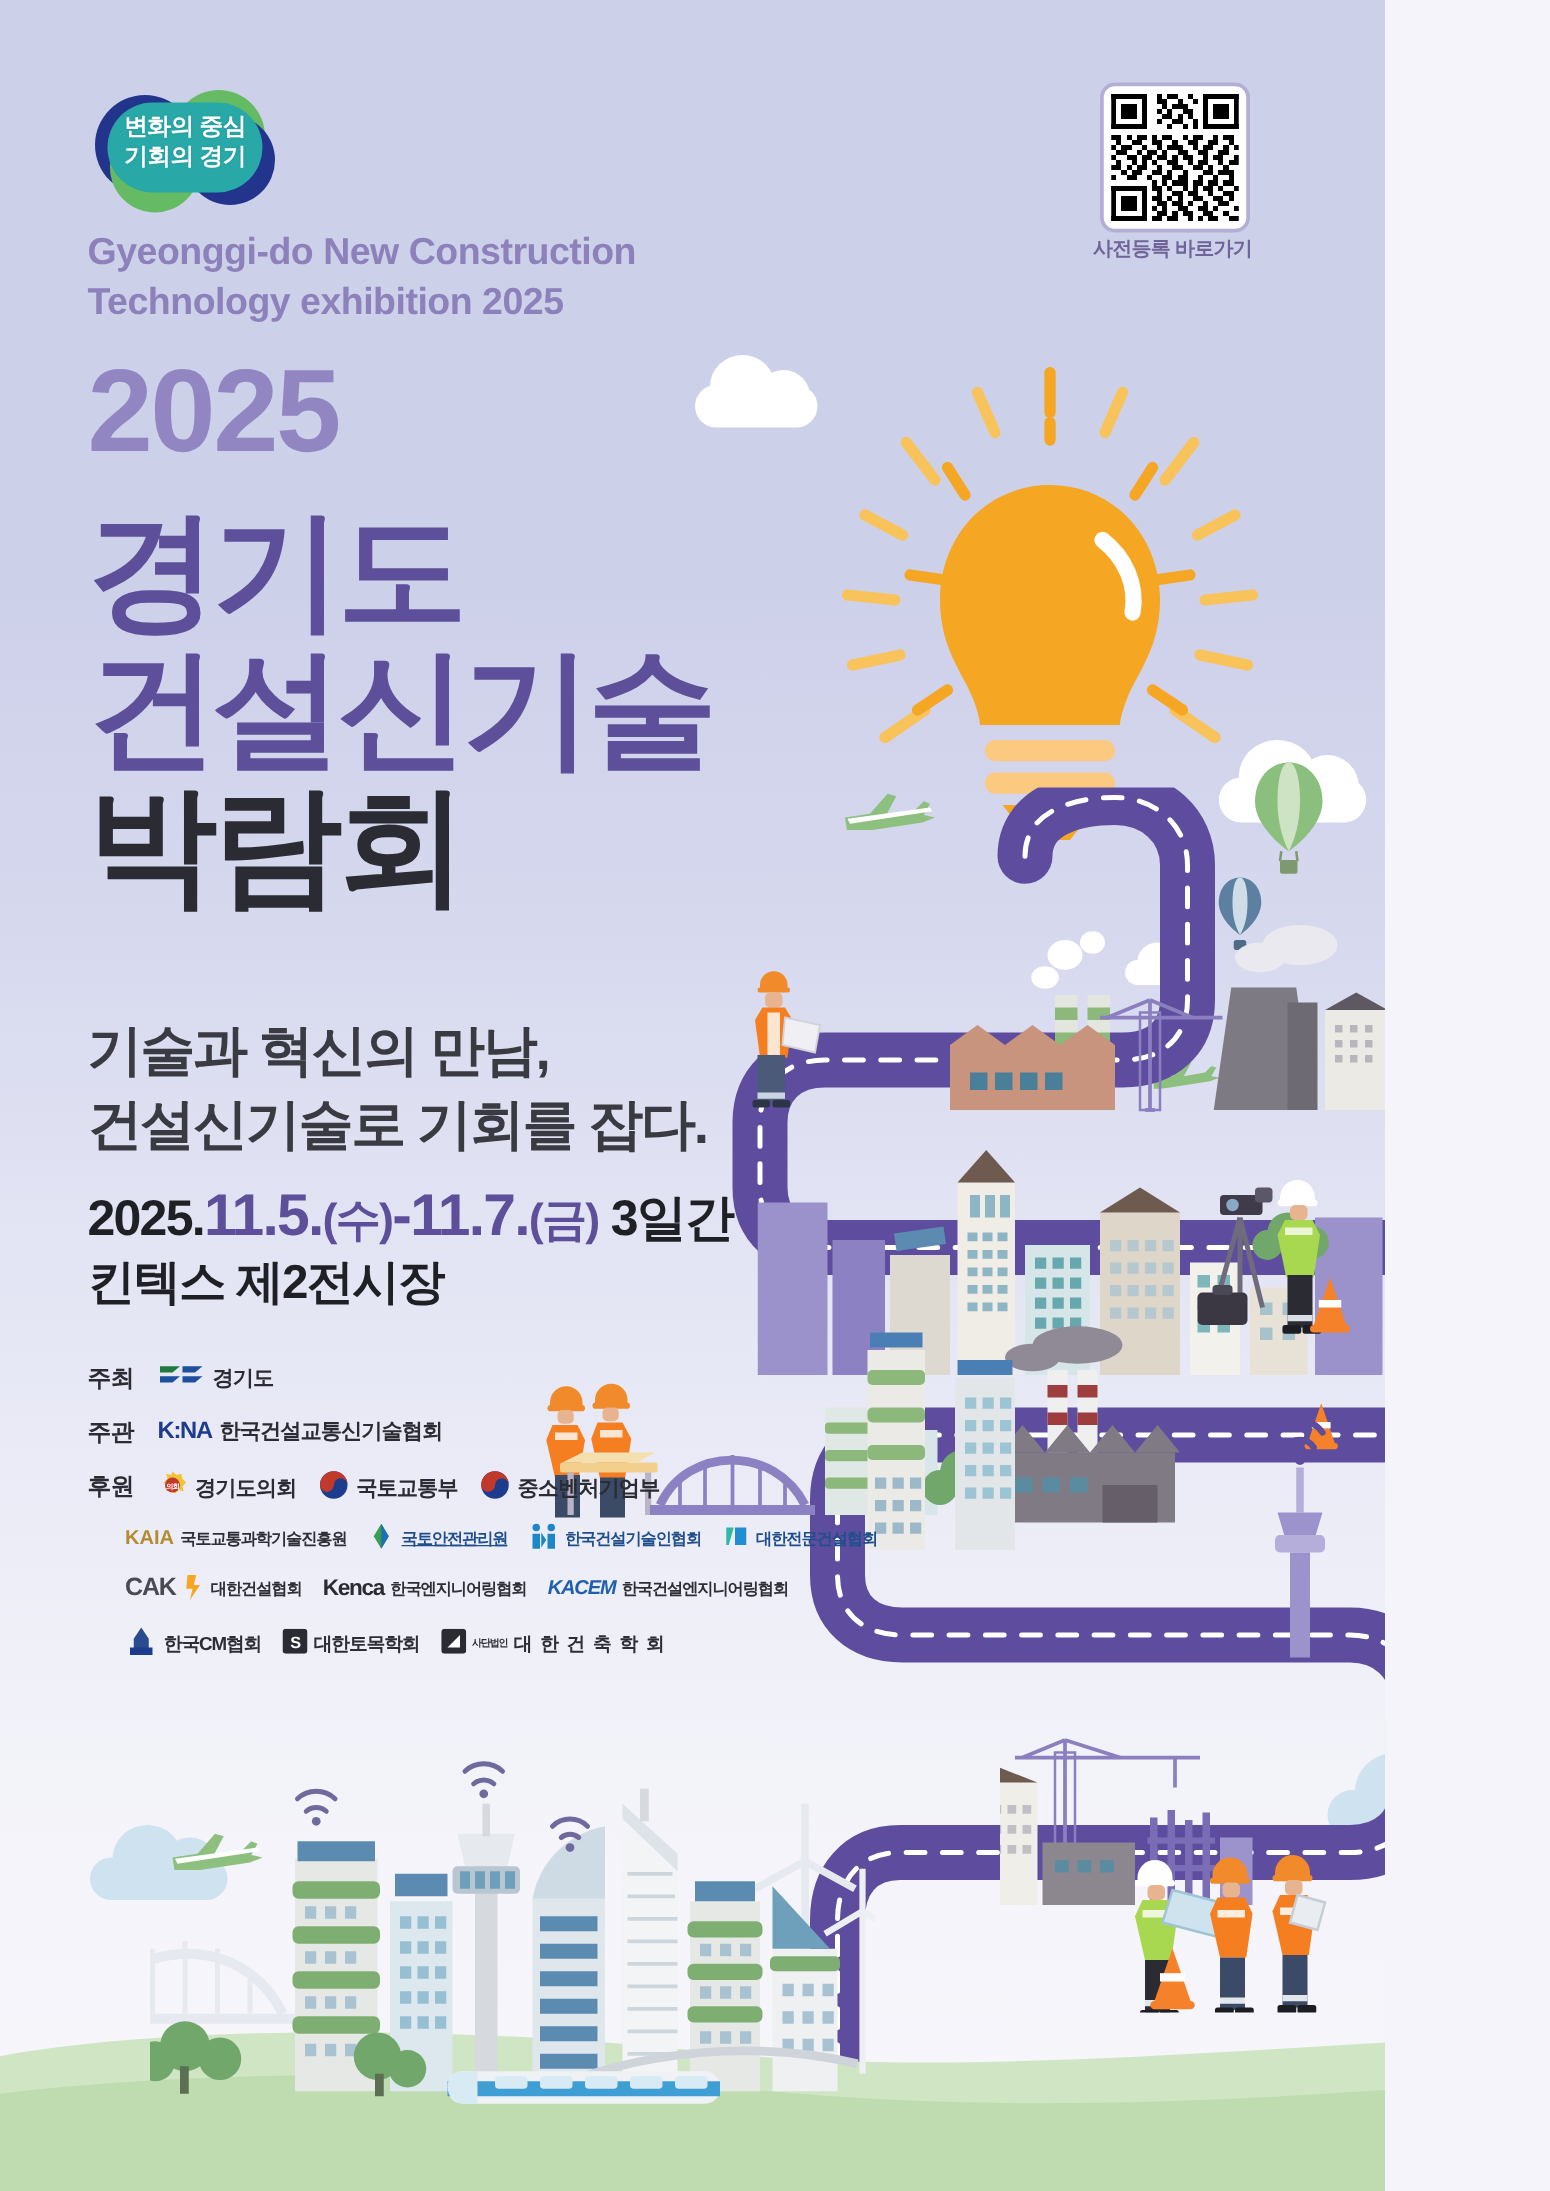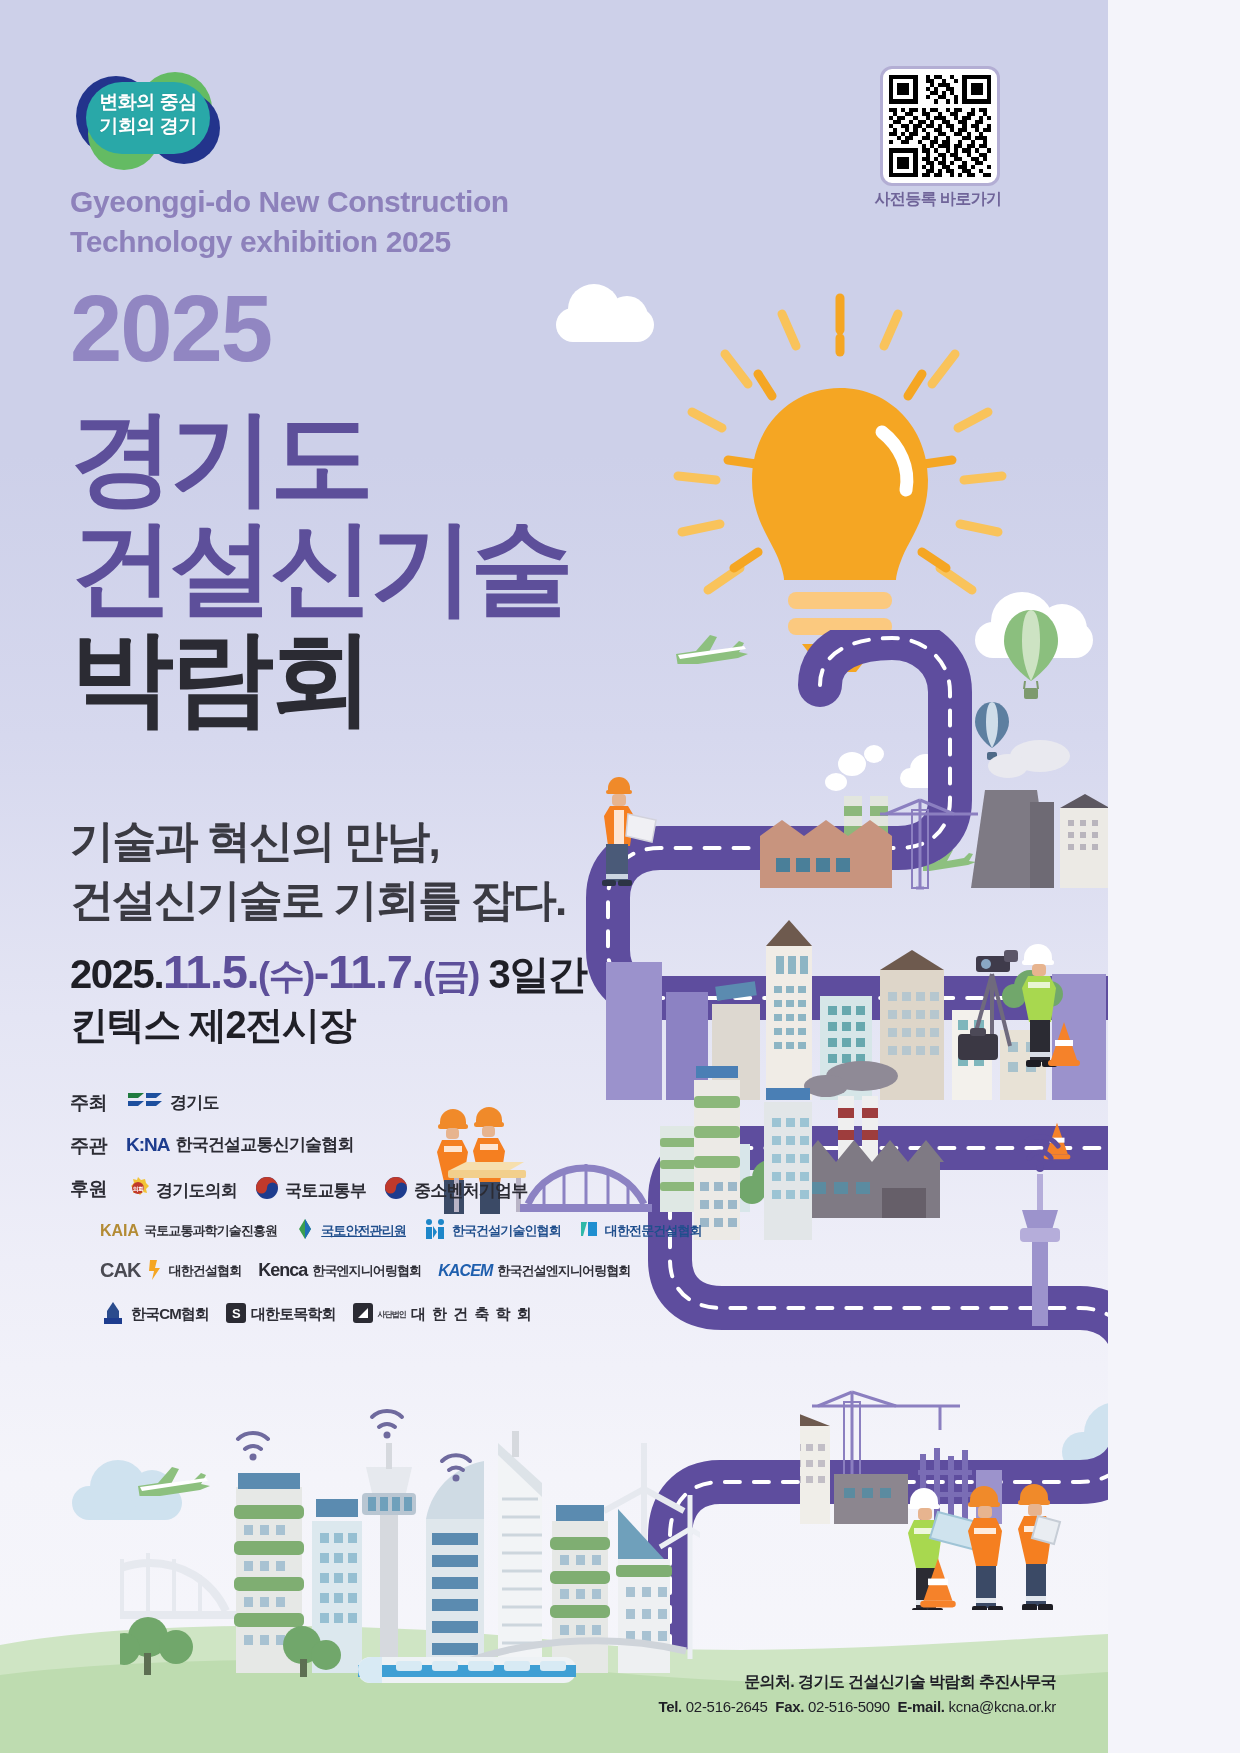--- a/index.html
+++ b/index.html
@@ -1110,13 +1110,6 @@
     </div>
   </div>
 
-  <div class="footer">
-    <div class="f1">문의처. 경기도 건설신기술 박람회 추진사무국</div>
-    <div class="f2"><b>Tel.</b>
-      <span>02-516-2645</span>&nbsp;&nbsp;<b>Fax.</b>
-      <span>02-516-5090</span>&nbsp;&nbsp;<b>E-mail.</b>
-      <span>kcna@kcna.or.kr</span></div>
-  </div>
 
 </div>
 

